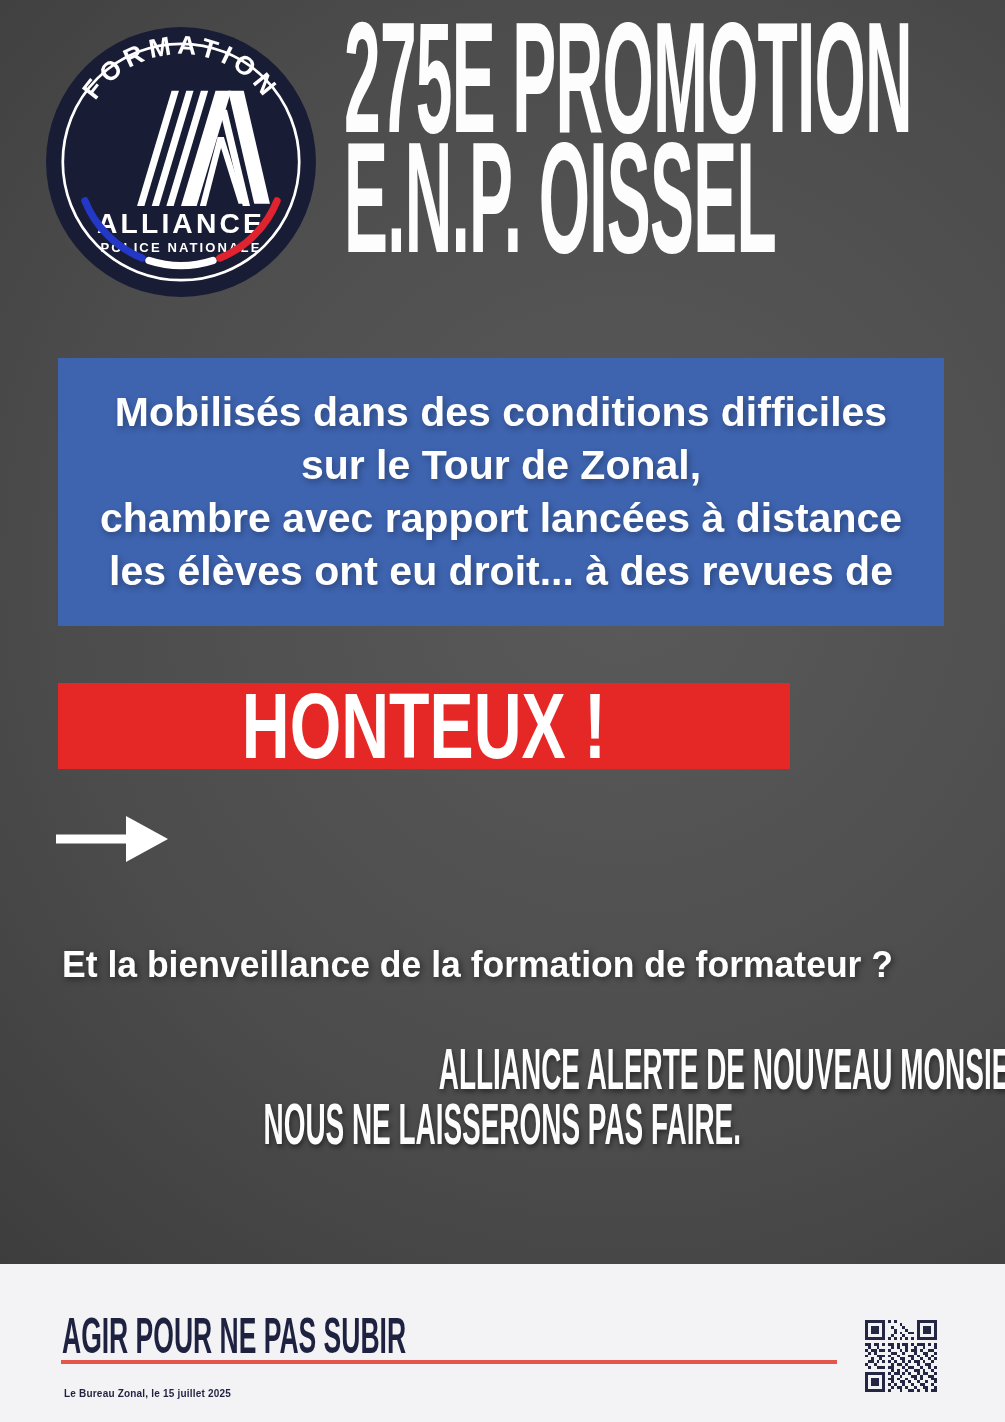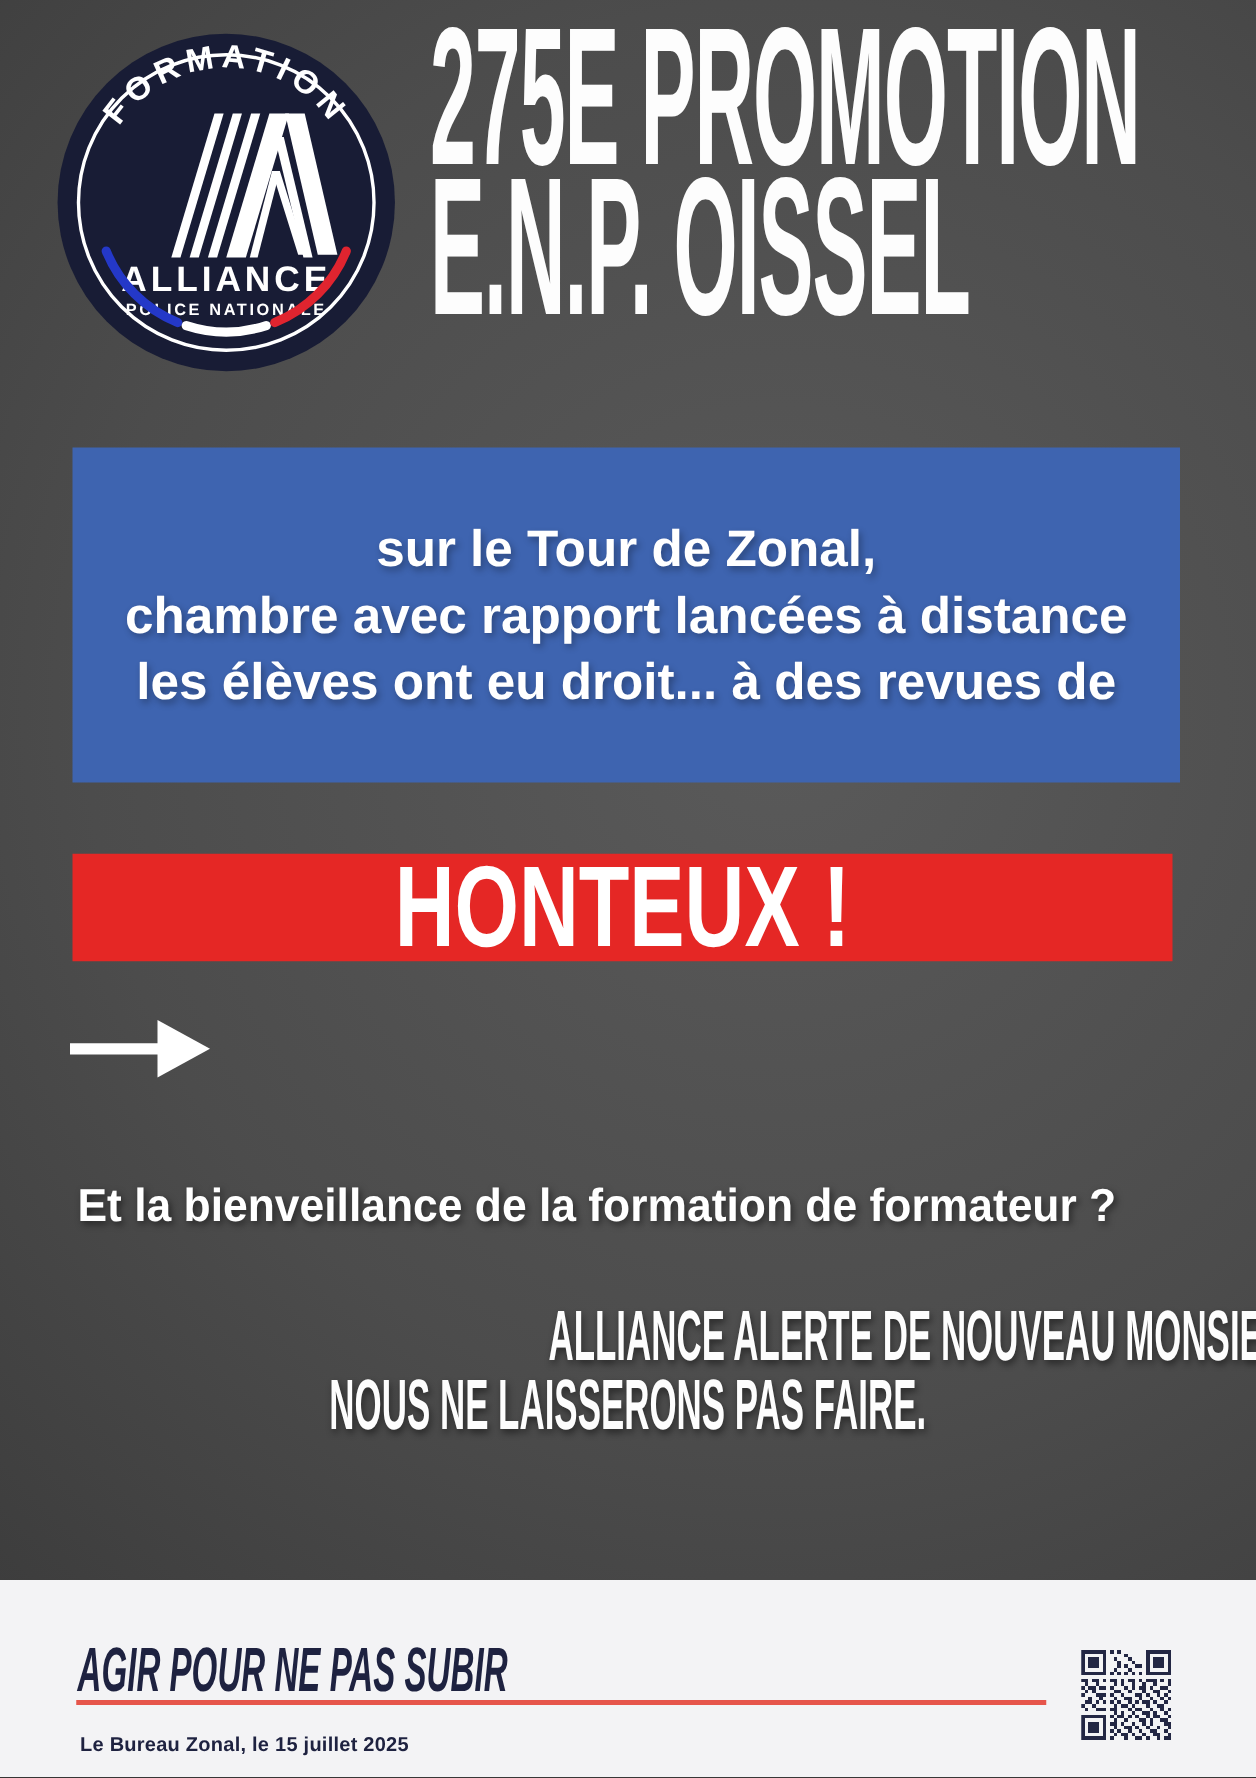--- a/index.html
+++ b/index.html
@@ -93,6 +93,7 @@
   </div>
 
   <div class="intro-box">
+    <div>Mobilisés dans des conditions difficiles</div>
     <div>sur le Tour de Zonal,</div>
     <div>chambre avec rapport lancées à distance</div>
     <div>les élèves ont eu droit... à des revues de</div>

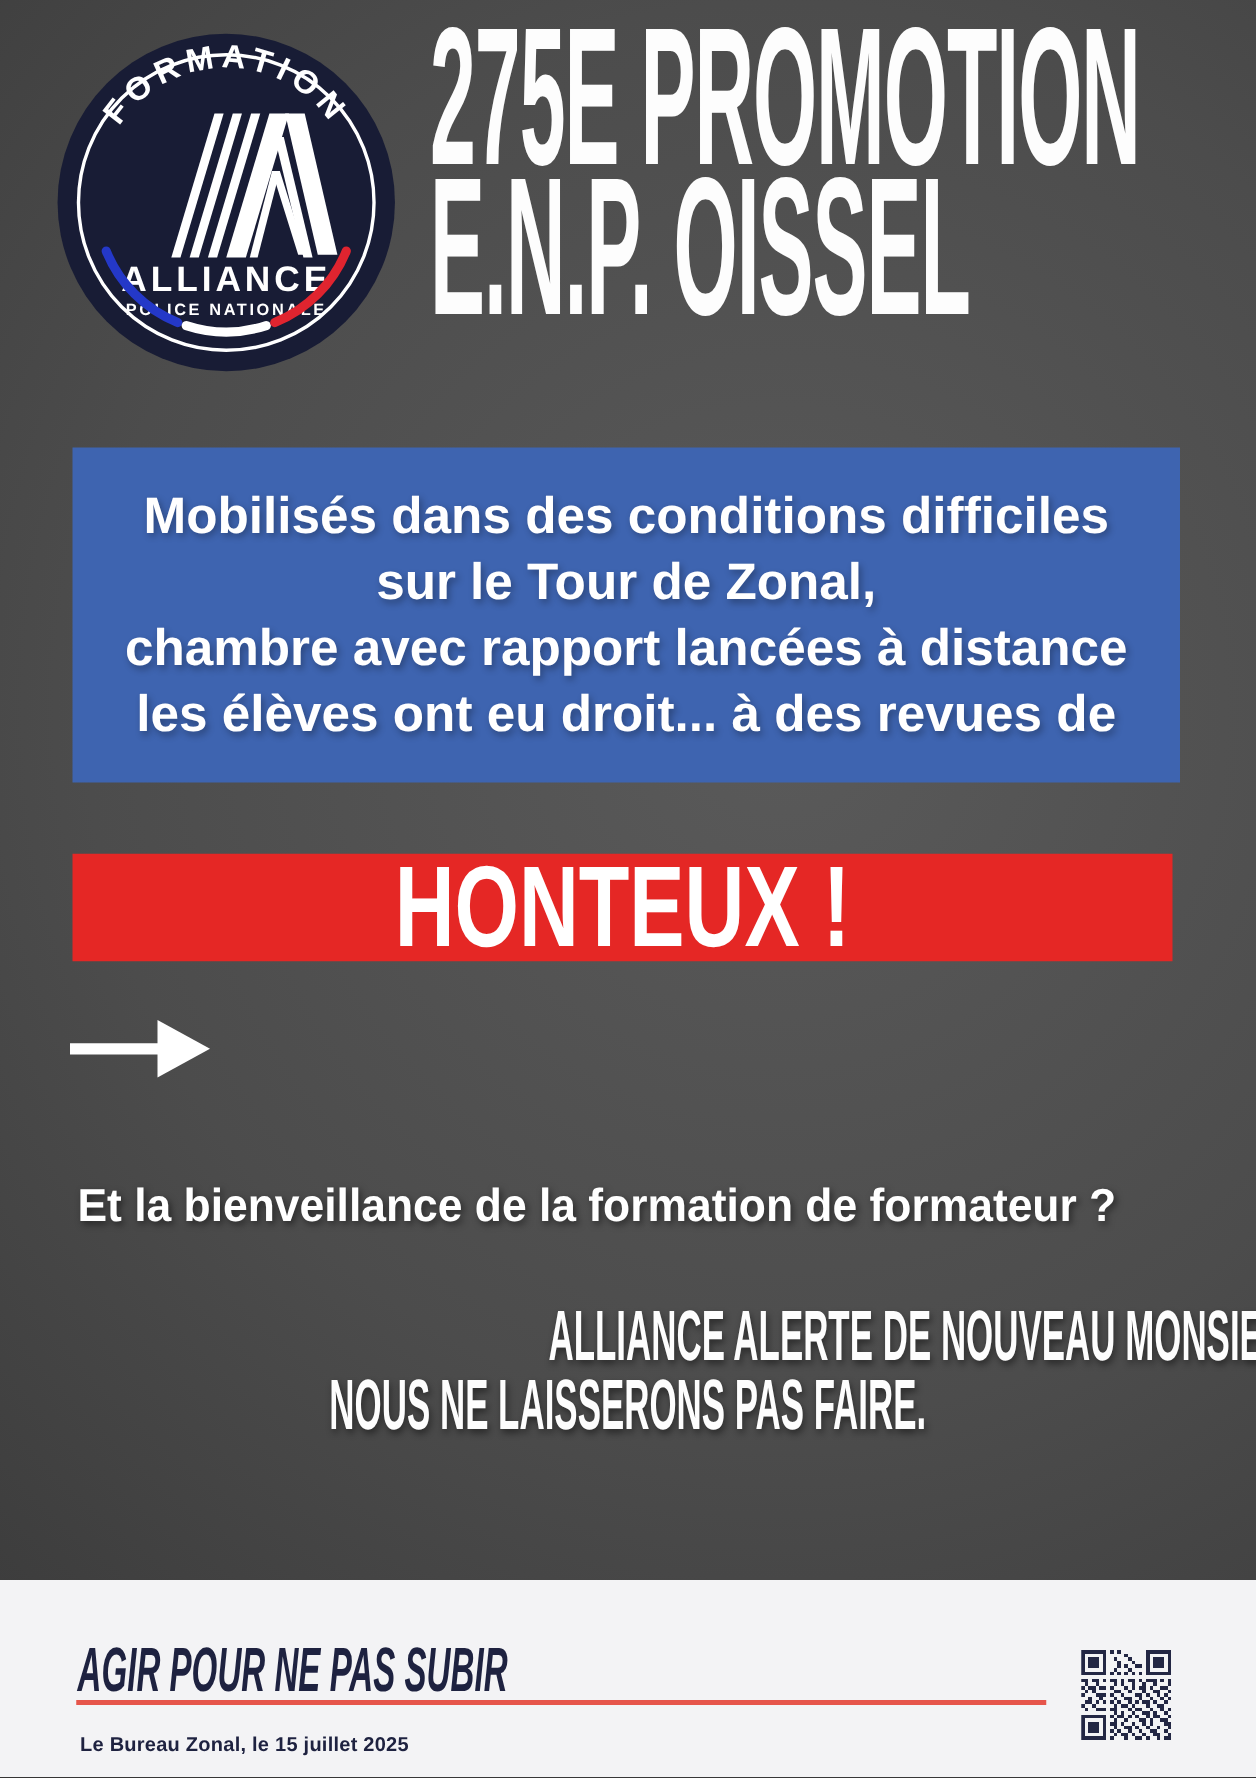--- a/index.html
+++ b/index.html
@@ -23,7 +23,7 @@
     color:#fff;font-weight:bold;font-size:41px;line-height:53px;text-align:center;
     text-shadow:2px 3px 6px rgba(0,0,0,.30);}
   
-  .banner{position:absolute;left:58px;top:683px;width:880px;height:86px;background:#e52725;
+  .banner{position:absolute;left:58px;top:683px;width:732px;height:86px;background:#e52725;
     display:flex;align-items:center;justify-content:center;color:#fff;}
   .banner .cond{display:inline-block;font-size:92px;font-weight:bold;white-space:nowrap;
     transform:scaleX(0.72);transform-origin:50% 50%;}

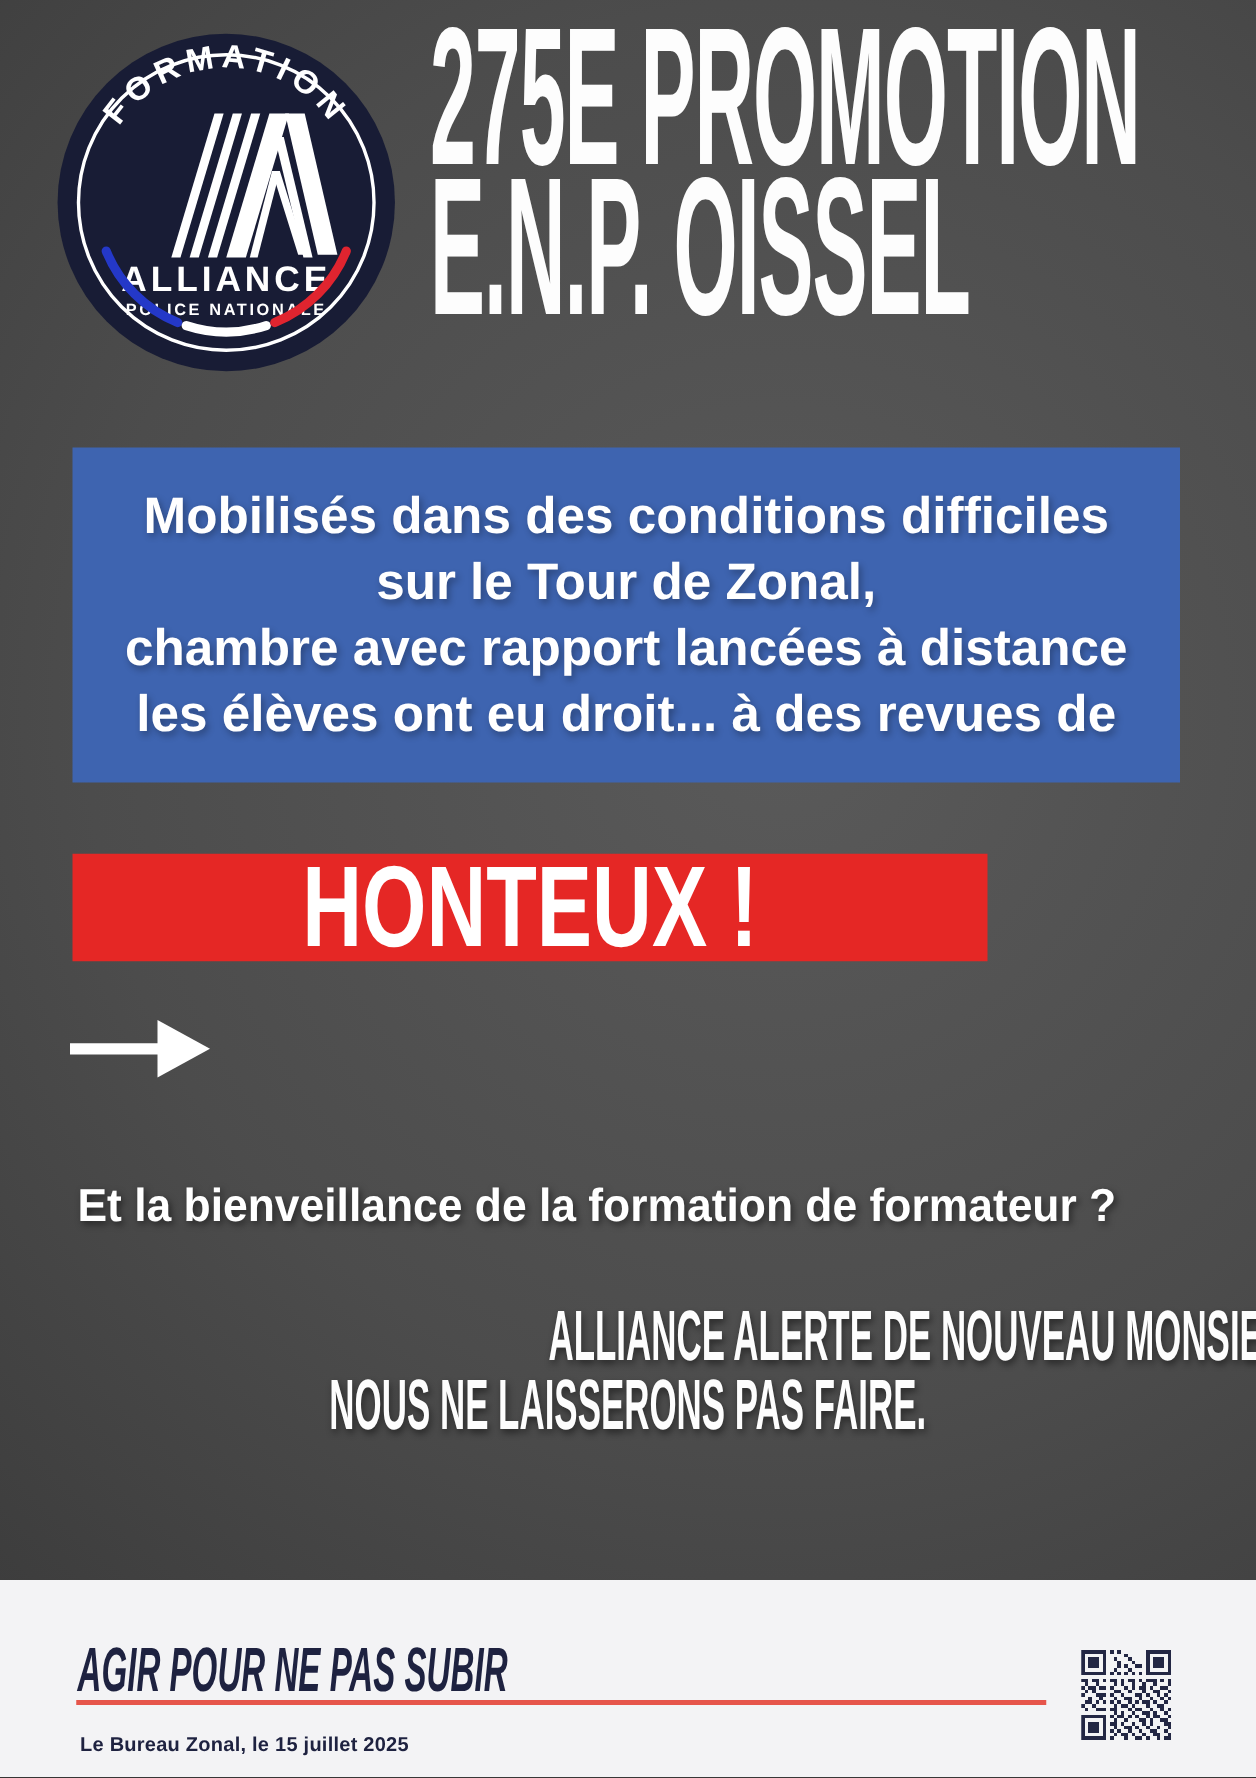--- a/index.html
+++ b/index.html
@@ -43,7 +43,7 @@
     text-shadow:3px 3px 8px rgba(0,0,0,.45);}
   
   .footer{position:absolute;left:0;top:1264px;width:1005px;height:158px;background:#f3f3f5;}
-  .footer-slogan{position:absolute;left:62px;top:1307px;color:#1e2240;white-space:nowrap;font-style:italic;}
+  .footer-slogan{position:absolute;left:62px;top:1307px;color:#1e2240;white-space:nowrap;}
   .footer-slogan .cond{display:inline-block;font-size:50px;font-weight:bold;
     transform:scaleX(0.53);transform-origin:0 50%;}
   .footer-line{position:absolute;left:61px;top:1360px;width:776px;height:4px;background:#e6554b;}

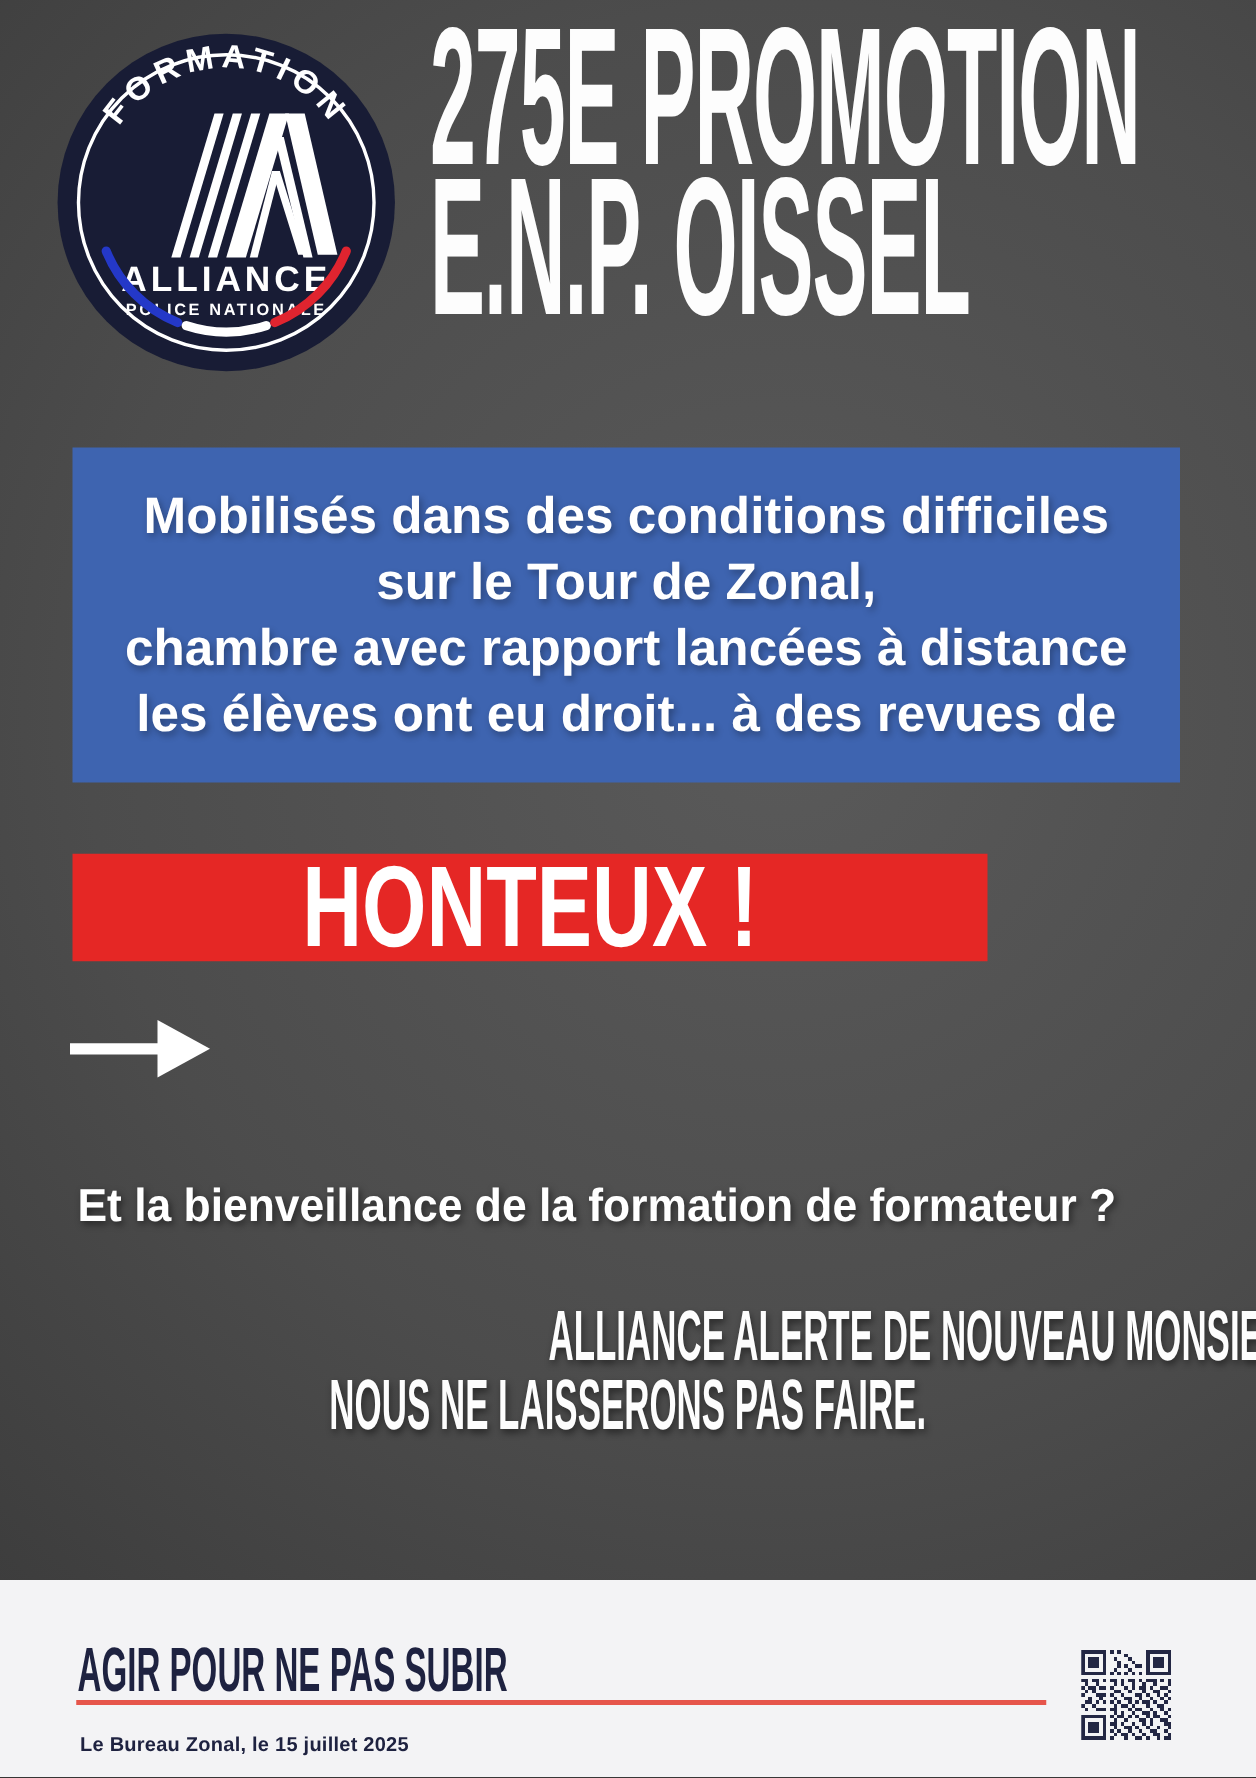--- a/index.html
+++ b/index.html
@@ -47,7 +47,7 @@
   .footer-slogan .cond{display:inline-block;font-size:50px;font-weight:bold;
     transform:scaleX(0.53);transform-origin:0 50%;}
   .footer-line{position:absolute;left:61px;top:1360px;width:776px;height:4px;background:#e6554b;}
-  .footer-date{position:absolute;left:64px;top:1388px;color:#1e2240;font-weight:bold;font-size:16px;letter-spacing:0.2px;}
+  .footer-date{position:absolute;left:64px;top:1388px;color:#1e2240;font-weight:bold;font-size:10px;letter-spacing:0.2px;}
   .qr{position:absolute;left:865px;top:1320px;width:72px;height:72px;}
 </style>
 </head>

